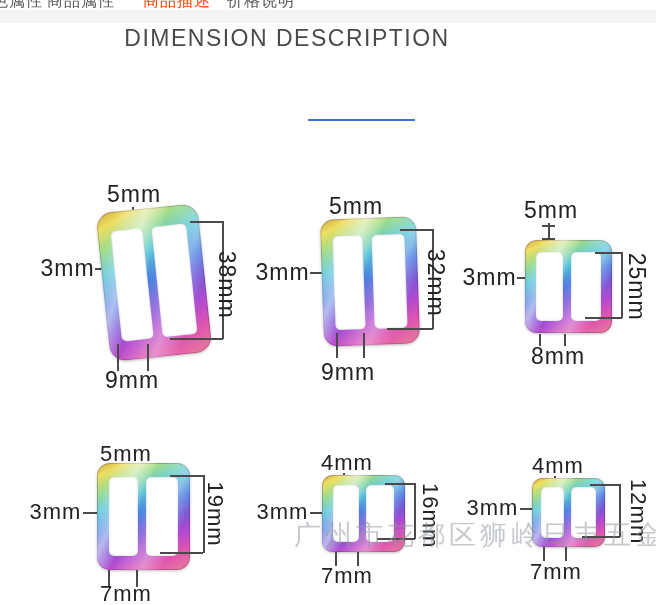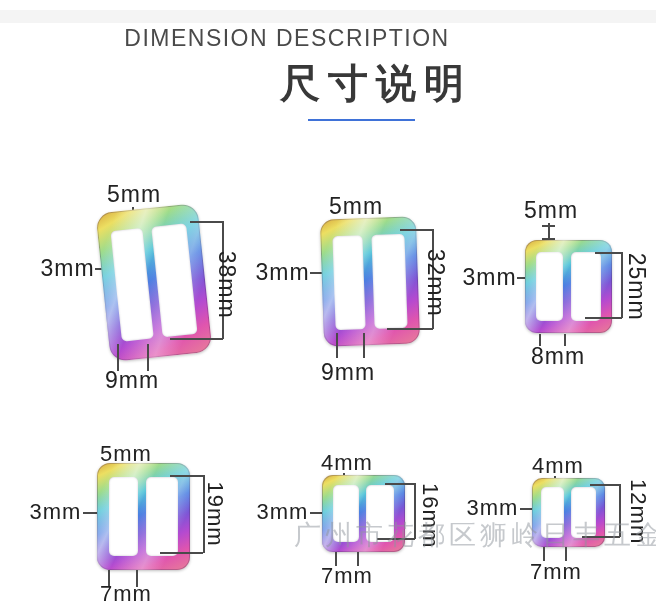--- a/index.html
+++ b/index.html
@@ -43,6 +43,12 @@
 
 <div class="page">
 
+  <div class="tabbar">
+    <span class="tab" style="left:-8px">色属性</span>
+    <span class="tab" style="left:47px">商品属性</span>
+    <span class="tab active" style="left:143px">商品描述</span>
+    <span class="tab" style="left:227px">价格说明</span>
+  </div>
   <div class="grayband"></div>
 
   <div class="title-en">DIMENSION DESCRIPTION</div>

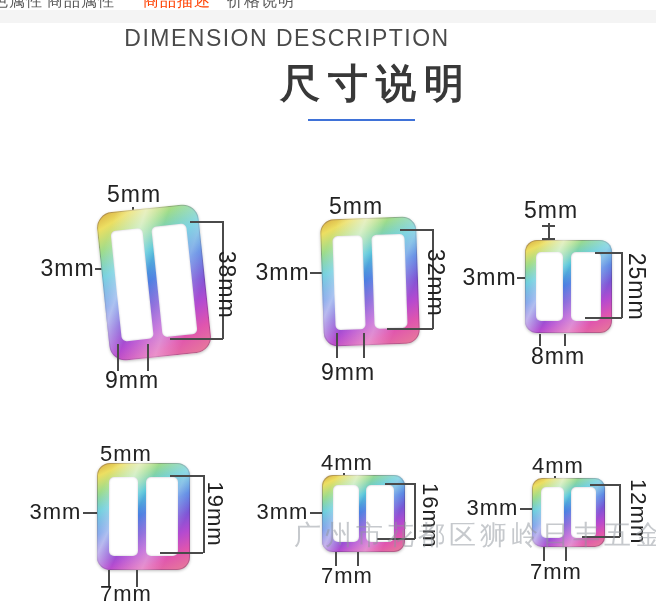--- a/index.html
+++ b/index.html
@@ -52,7 +52,6 @@
   <div class="grayband"></div>
 
   <div class="title-en">DIMENSION DESCRIPTION</div>
-  <div class="title-zh">尺寸说明</div>
   <div class="blueline"></div>
 
   <div class="module" style="left:40px;top:182px;width:200px;height:218px">

